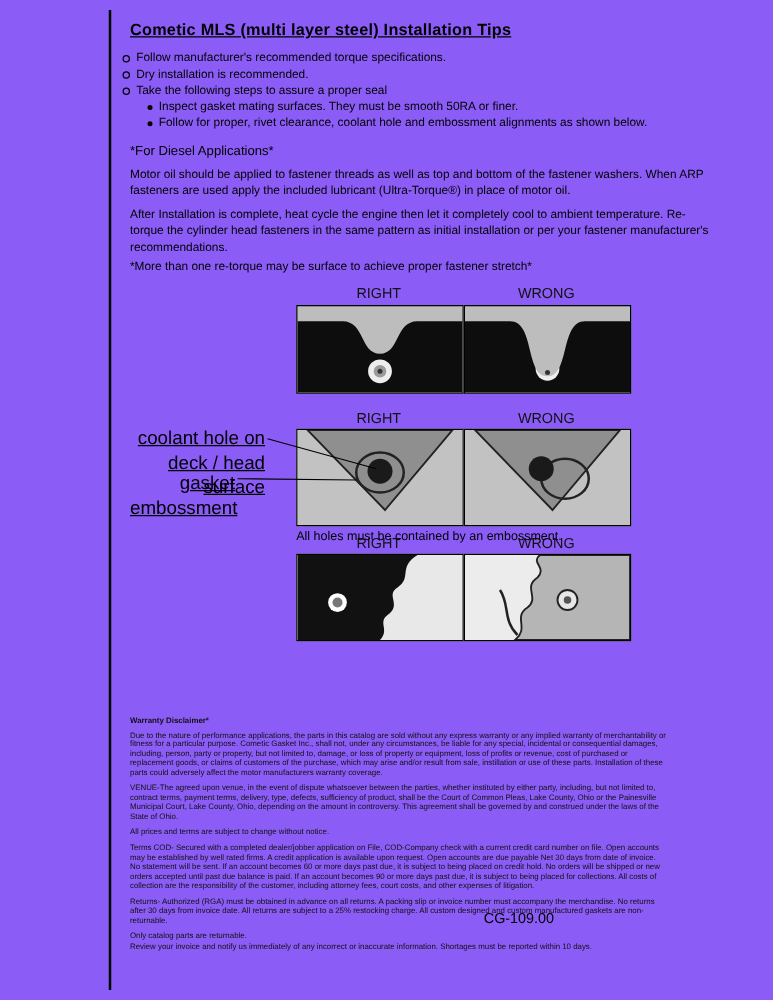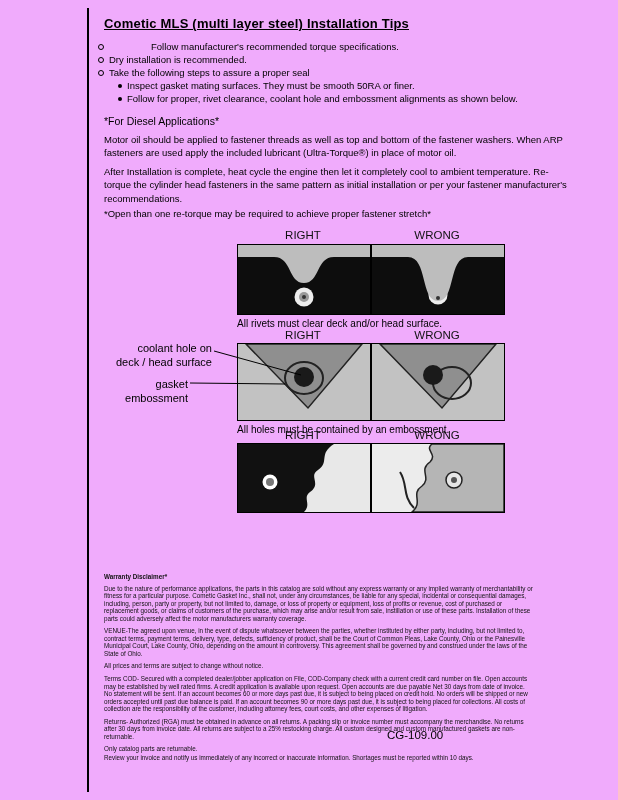--- a/index.html
+++ b/index.html
@@ -4,7 +4,7 @@
 <style>
   html,body { margin:0; padding:0; background:#ffffff; }
   .page {
-    position:relative; width:618px; height:800px; background:#f0abfc;
+    position:relative; width:618px; height:800px; background:#8b5cf6;
     font-family:"Liberation Sans", sans-serif; color:#000; overflow:hidden;
   }
   .vline { position:absolute; left:87px; top:8px; width:2px; height:784px; background:#000; }

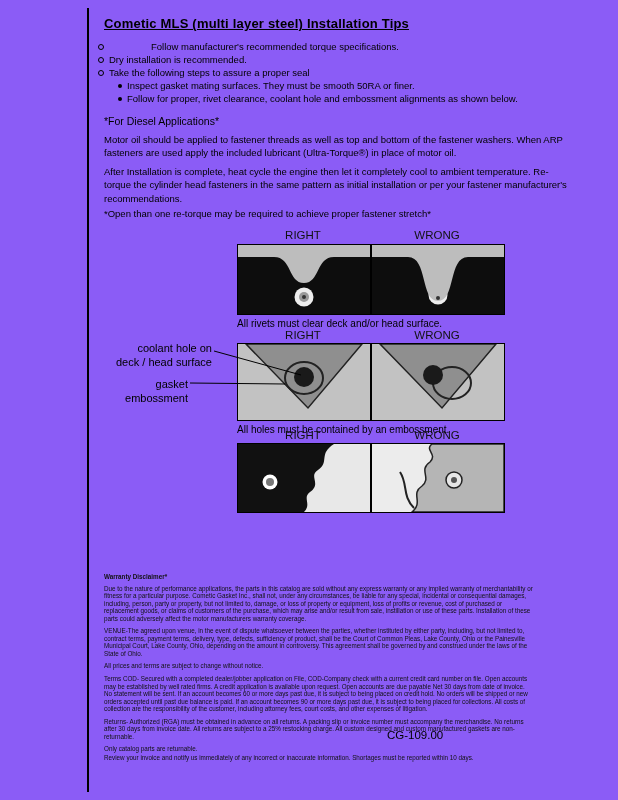--- a/index.html
+++ b/index.html
@@ -44,7 +44,7 @@
 
   <div class="title">Cometic MLS (multi layer steel) Installation Tips</div>
 
-  <div class="bullet-row" style="top:41px;gap:42px;">
+  <div class="bullet-row" style="top:41px;">
     <span class="ring"></span>
     <span>Follow manufacturer's recommended torque specifications.</span>
   </div>

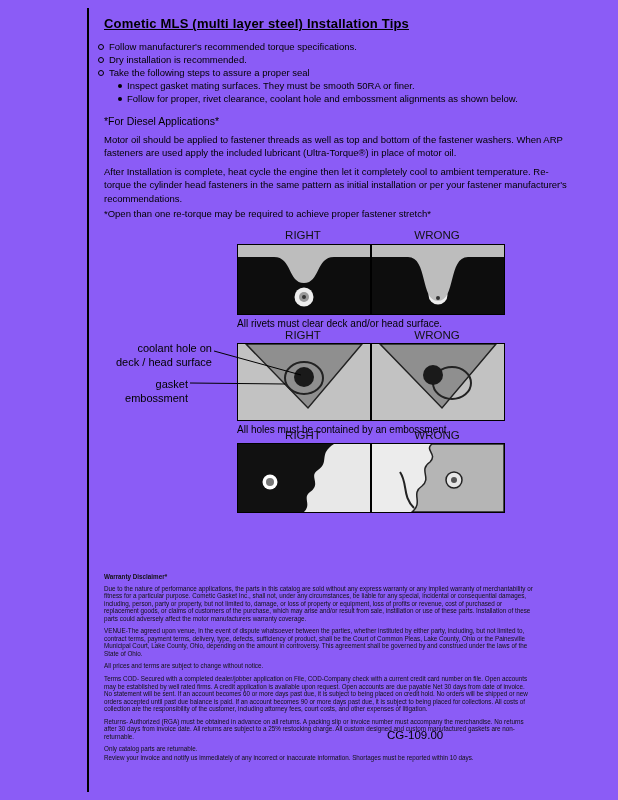--- a/index.html
+++ b/index.html
@@ -68,7 +68,7 @@
   <div class="diesel-h">*For Diesel Applications*</div>
   <div class="para p1">Motor oil should be applied to fastener threads as well as top and bottom of the fastener washers. When ARP fasteners are used apply the included lubricant (Ultra-Torque®) in place of motor oil.</div>
   <div class="para p2">After Installation is complete, heat cycle the engine then let it completely cool to ambient temperature. Re-torque the cylinder head fasteners in the same pattern as initial installation or per your fastener manufacturer's recommendations.</div>
-  <div class="para note">*Open than one re-torque may be required to achieve proper fastener stretch*</div>
+  <div class="para note">*More than one re-torque may be surface to achieve proper fastener stretch*</div>
 
   <div class="dlabel" style="left:237px; top:229px;">RIGHT</div>
   <div class="dlabel" style="left:371px; top:229px;">WRONG</div>

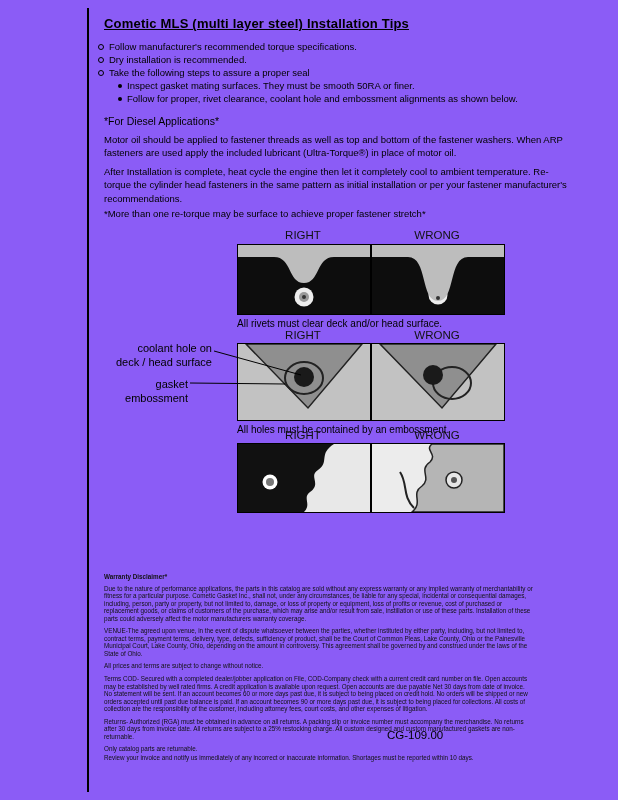--- a/index.html
+++ b/index.html
@@ -91,7 +91,6 @@
       <circle cx="66" cy="53" r="2" fill="#333"></circle>
     </svg>
   </div>
-  <div class="caption" style="top:318px;">All rivets must clear deck and/or head surface.</div>
 
   <div class="dlabel" style="left:237px; top:329px;">RIGHT</div>
   <div class="dlabel" style="left:371px; top:329px;">WRONG</div>

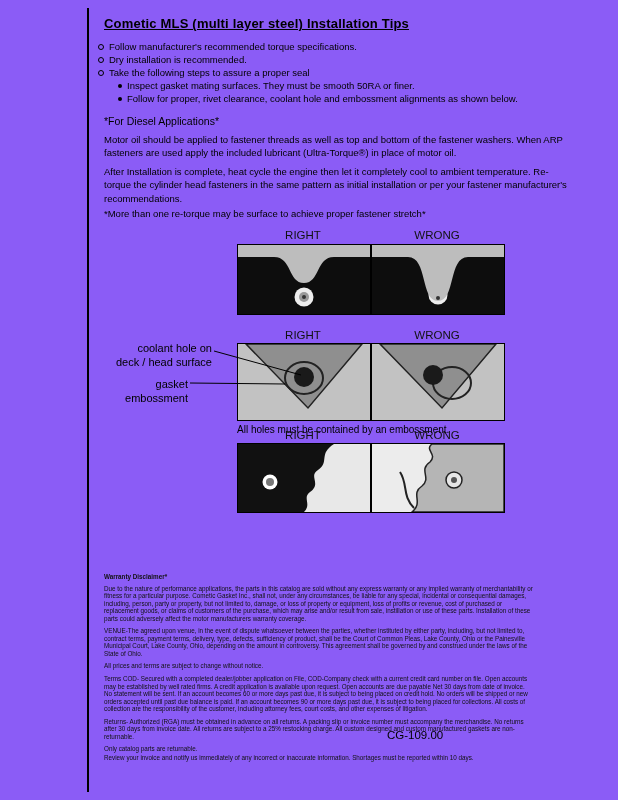--- a/index.html
+++ b/index.html
@@ -25,7 +25,7 @@
   .panel { position:absolute; width:132px; border:1px solid #000; background:#c6c6c6; }
   .panel svg { display:block; width:100%; height:100%; }
   .caption { position:absolute; left:237px; font-size:10px; }
-  .ann { position:absolute; font-size:11px; text-align:right; line-height:1.3; }
+  .ann { position:absolute; font-size:15px; text-align:right; line-height:1.3;text-decoration:underline; }
   .ann1 { left:104px; top:341px; width:108px; }
   .ann2 { left:104px; top:377px; width:84px; }
   .leader { position:absolute; left:0; top:0; width:618px; height:800px; pointer-events:none; }

